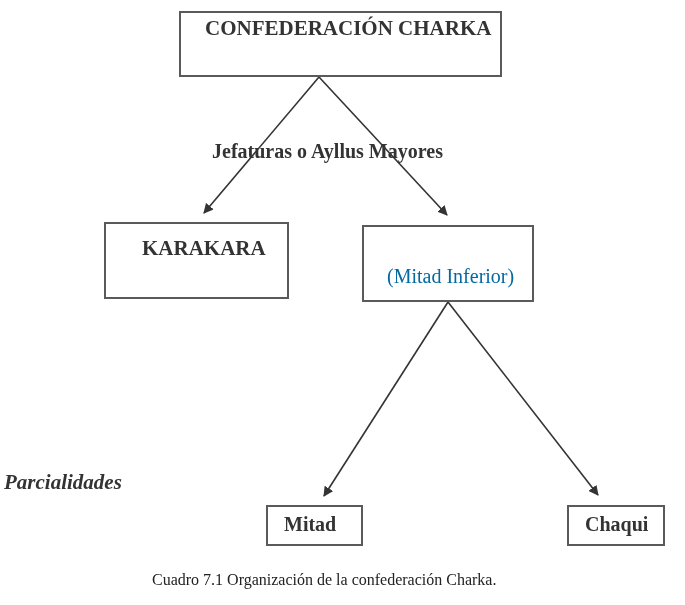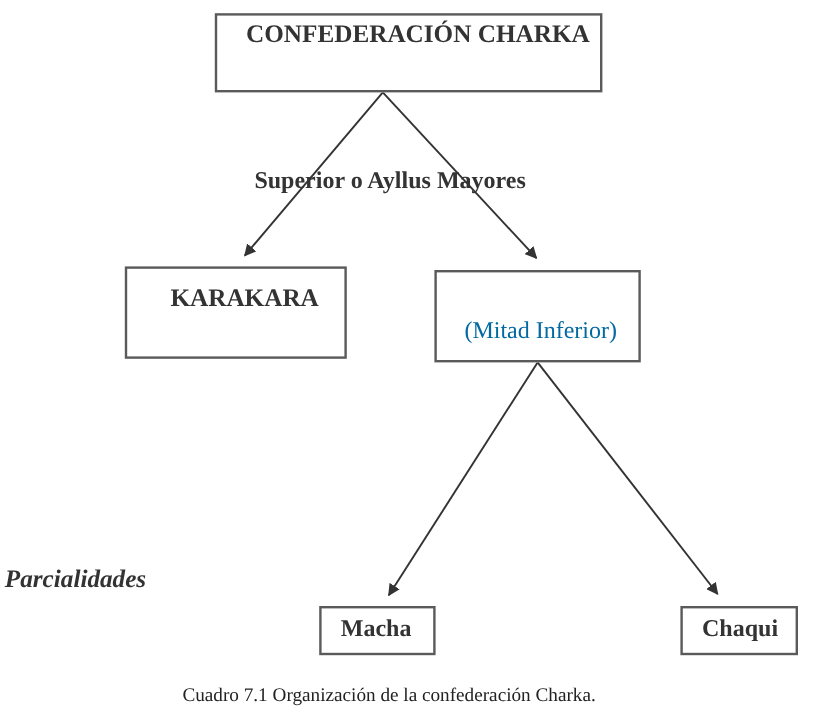--- a/index.html
+++ b/index.html
@@ -43,7 +43,7 @@
   <span class="t">CONFEDERACIÓN CHARKA</span>
 </div>
 
-<span class="t" id="edge-label">Superior o Ayllus Mayores</span>
+<span class="t" id="edge-label">Jefaturas o Ayllus Mayores</span>
 
 <div class="box" id="charkas">
   <span class="t l1">KARAKARA</span>

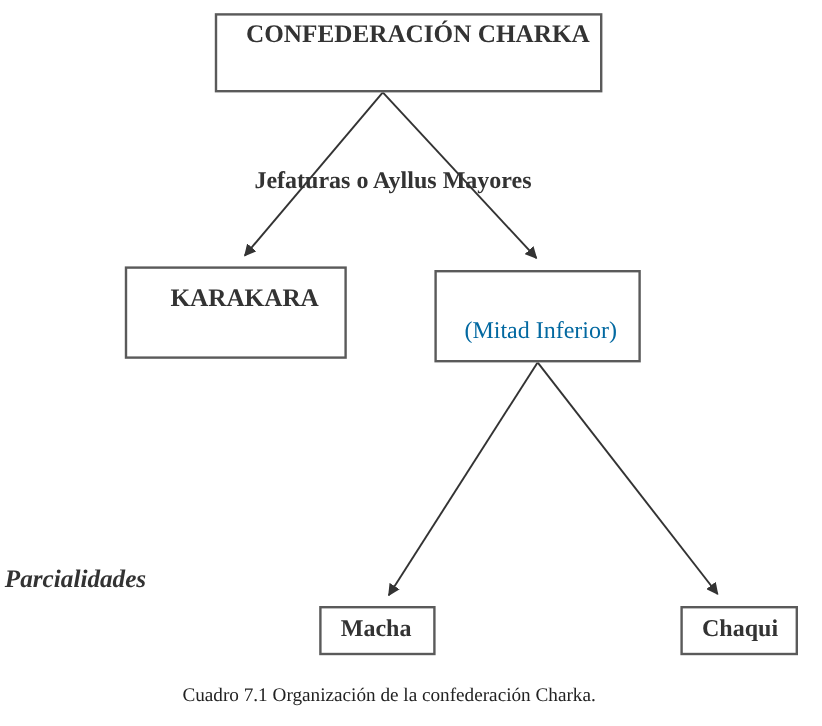--- a/index.html
+++ b/index.html
@@ -56,7 +56,7 @@
 <span class="t" id="parcialidades">Parcialidades</span>
 
 <div class="box" id="macha">
-  <span class="t">Macha</span>
+  <span class="t">Mitad</span>
 </div>
 
 <div class="box" id="chaqui">

